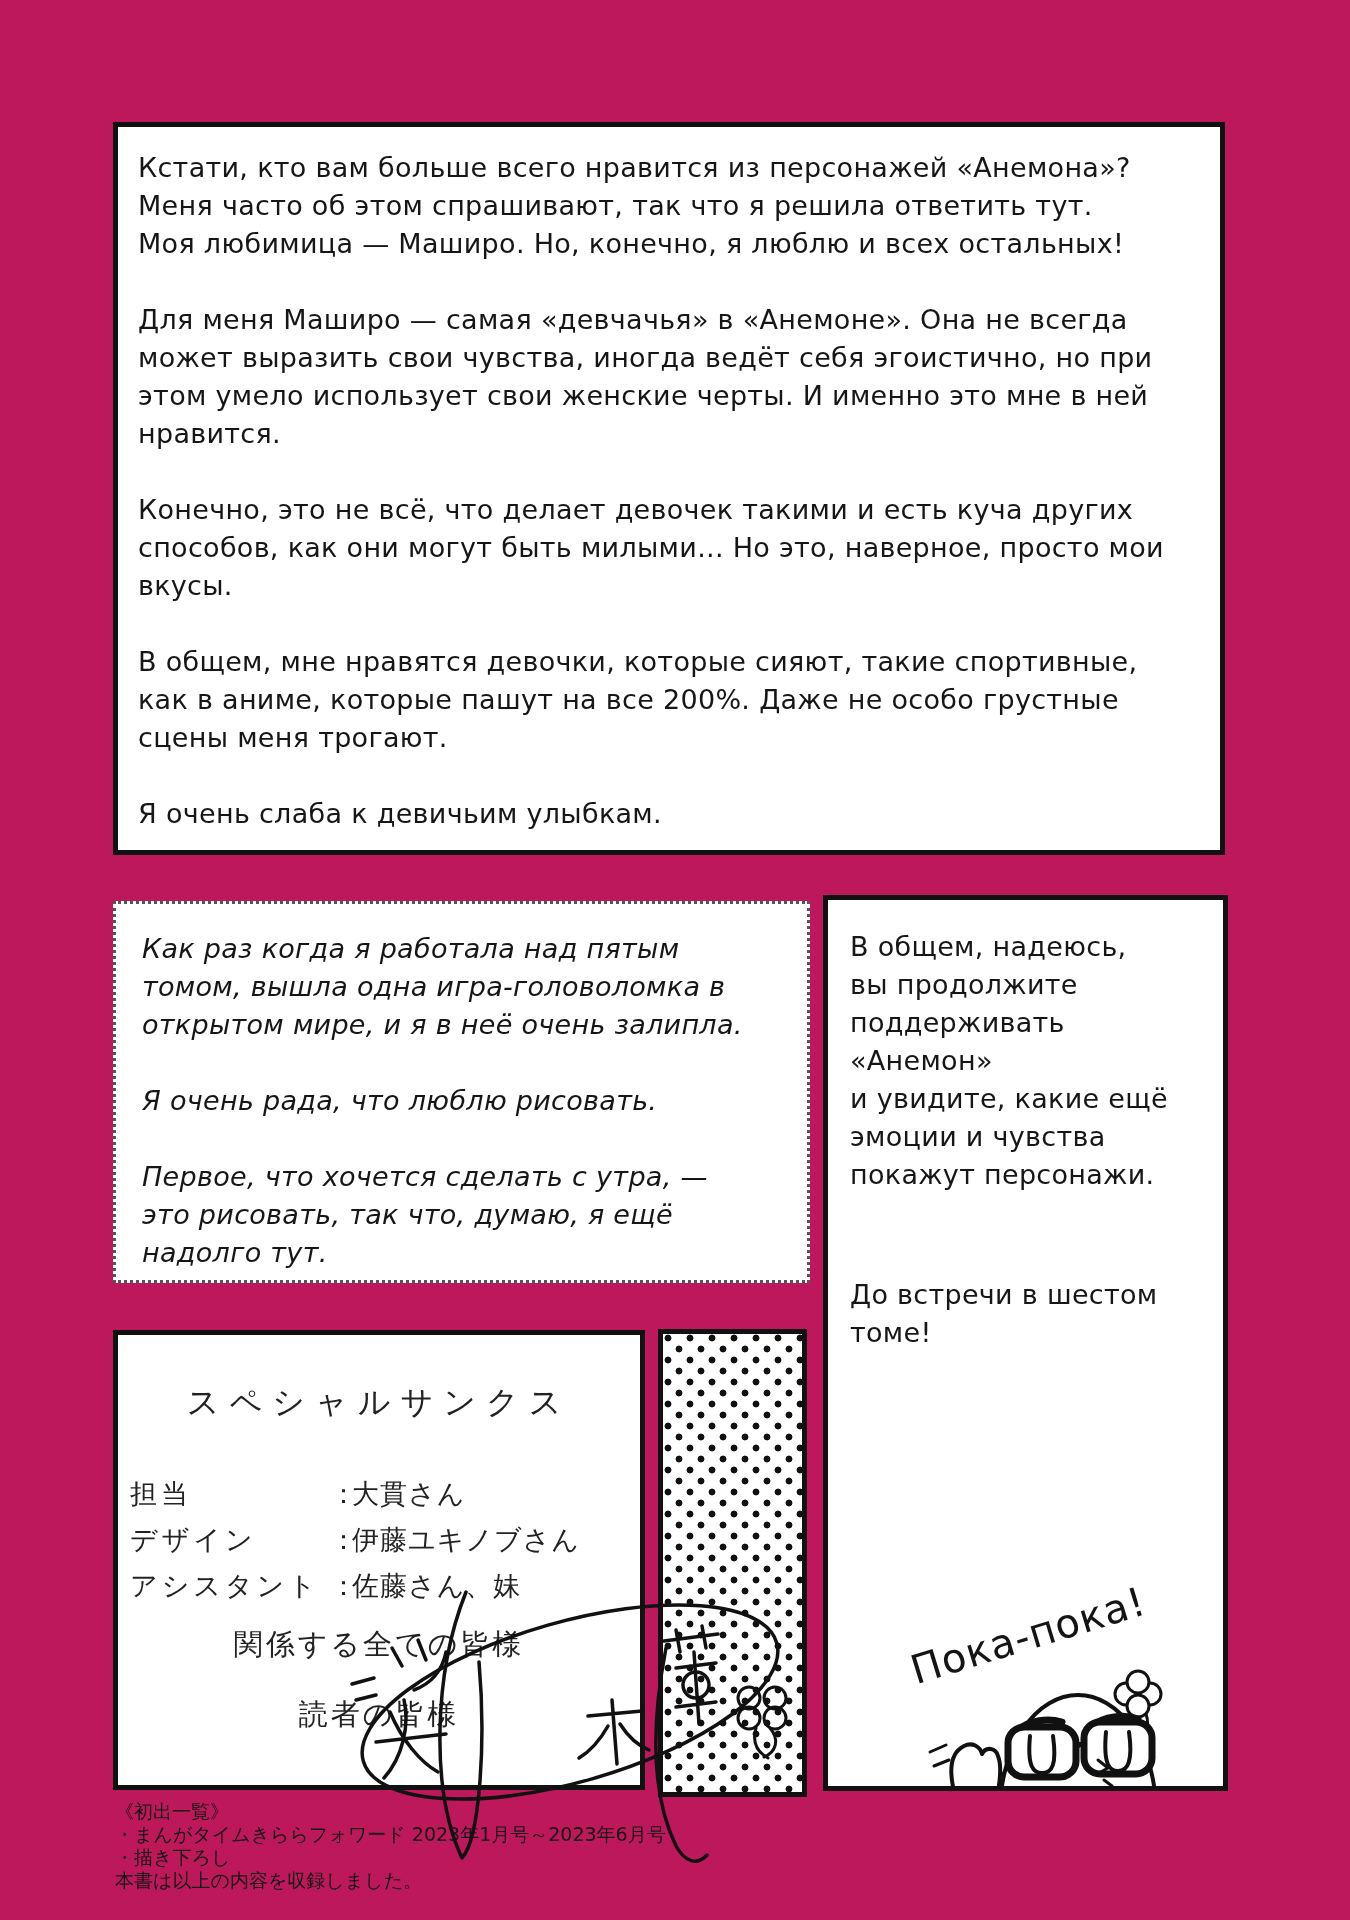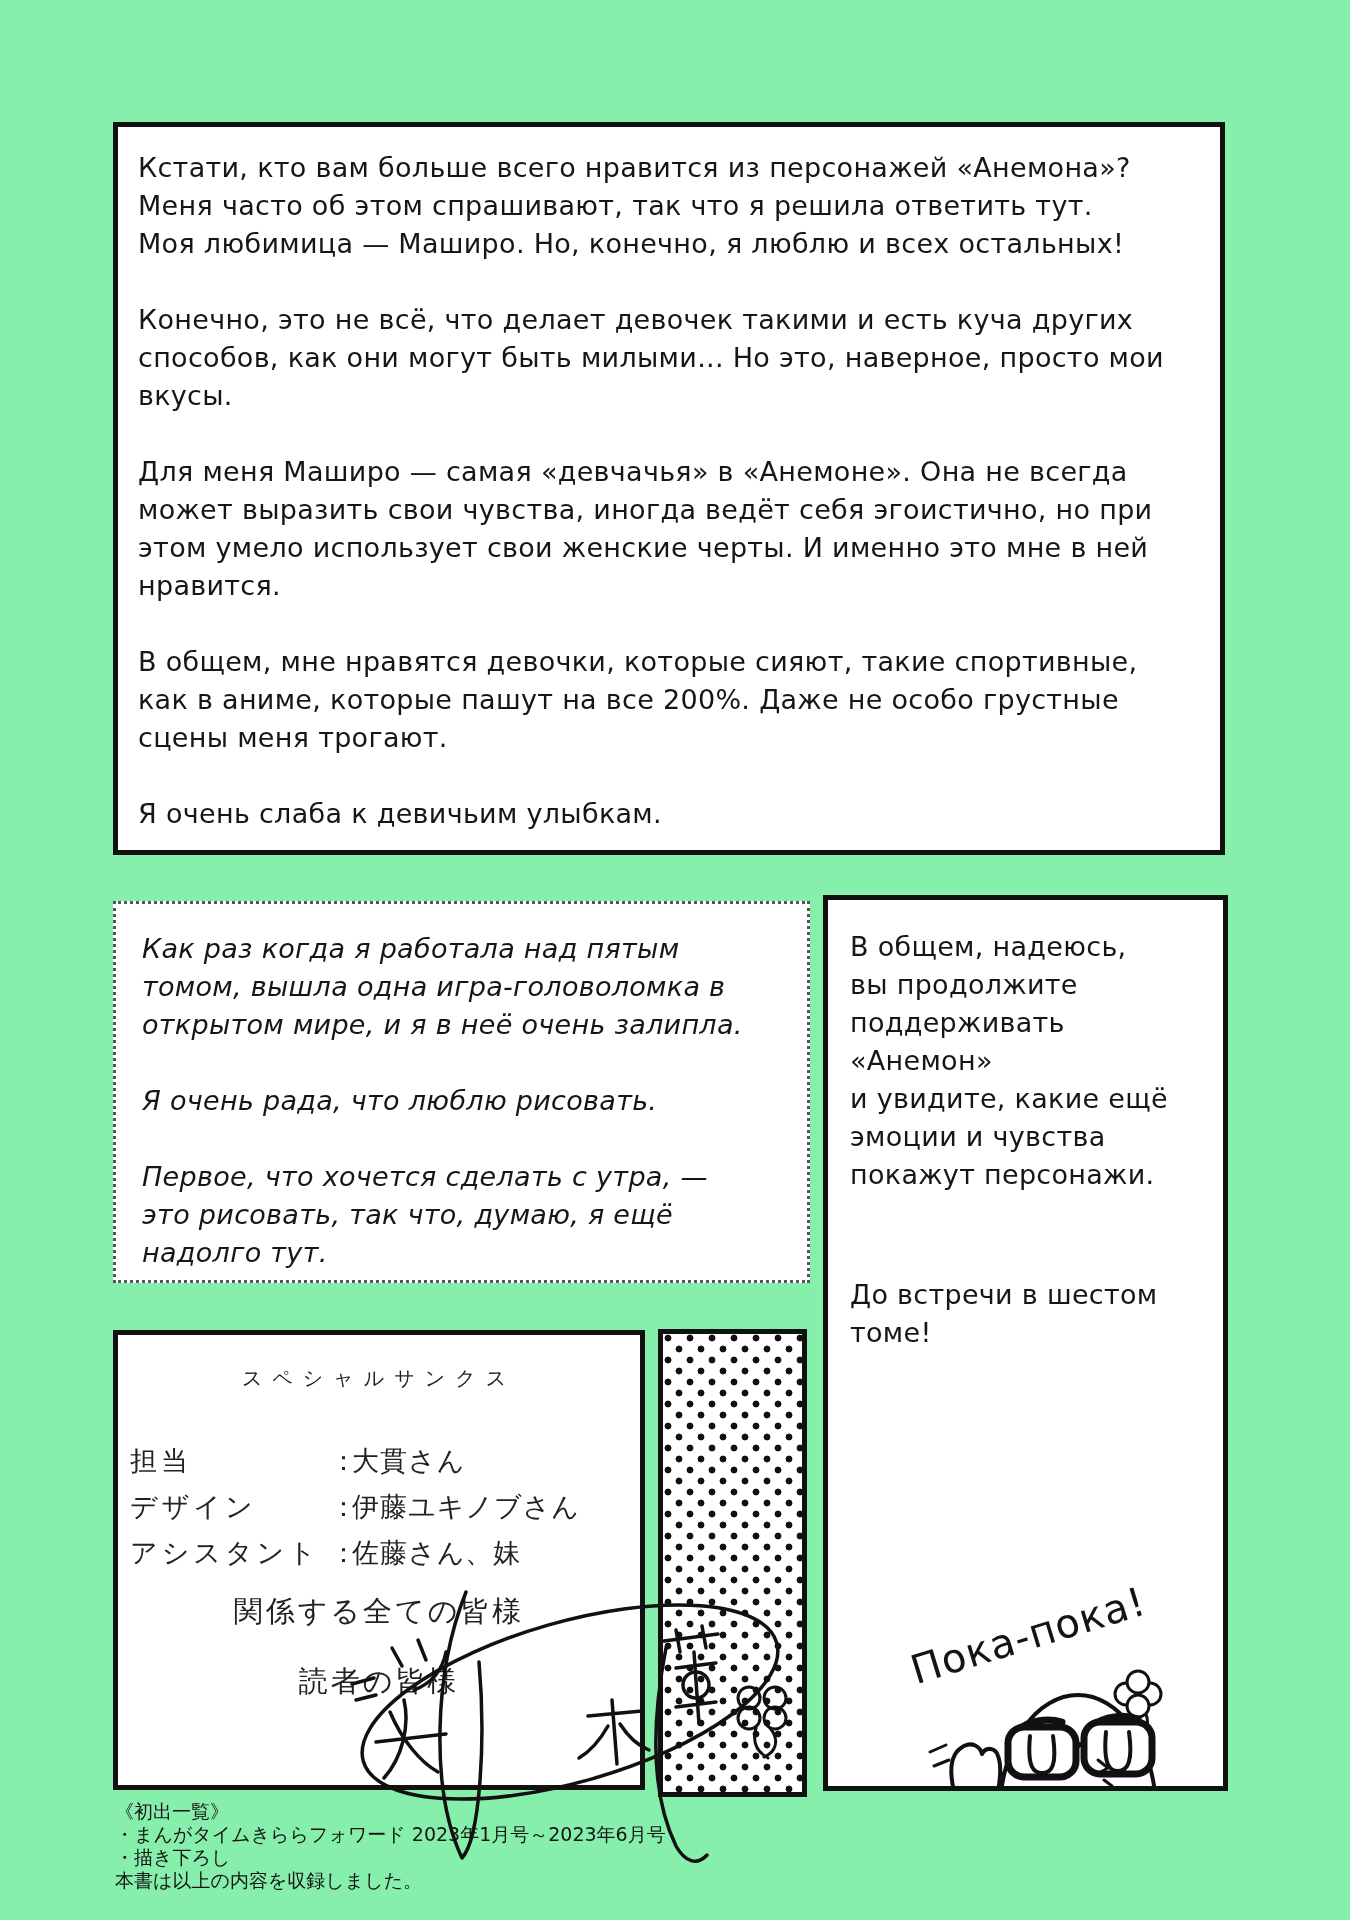--- a/index.html
+++ b/index.html
@@ -3,7 +3,7 @@
 <meta charset="utf-8">
 <style>
   html,body{margin:0;padding:0;background:#ffffff;}
-  .page{position:relative;width:1350px;height:1920px;background:#86efac;overflow:hidden;
+  .page{position:relative;width:1350px;height:1920px;background:#be185d;overflow:hidden;
         font-family:"DejaVu Sans",sans-serif;color:#111;}
   .box{position:absolute;background:#fff;box-sizing:border-box;}
   .b-solid{border:5px solid #111;}

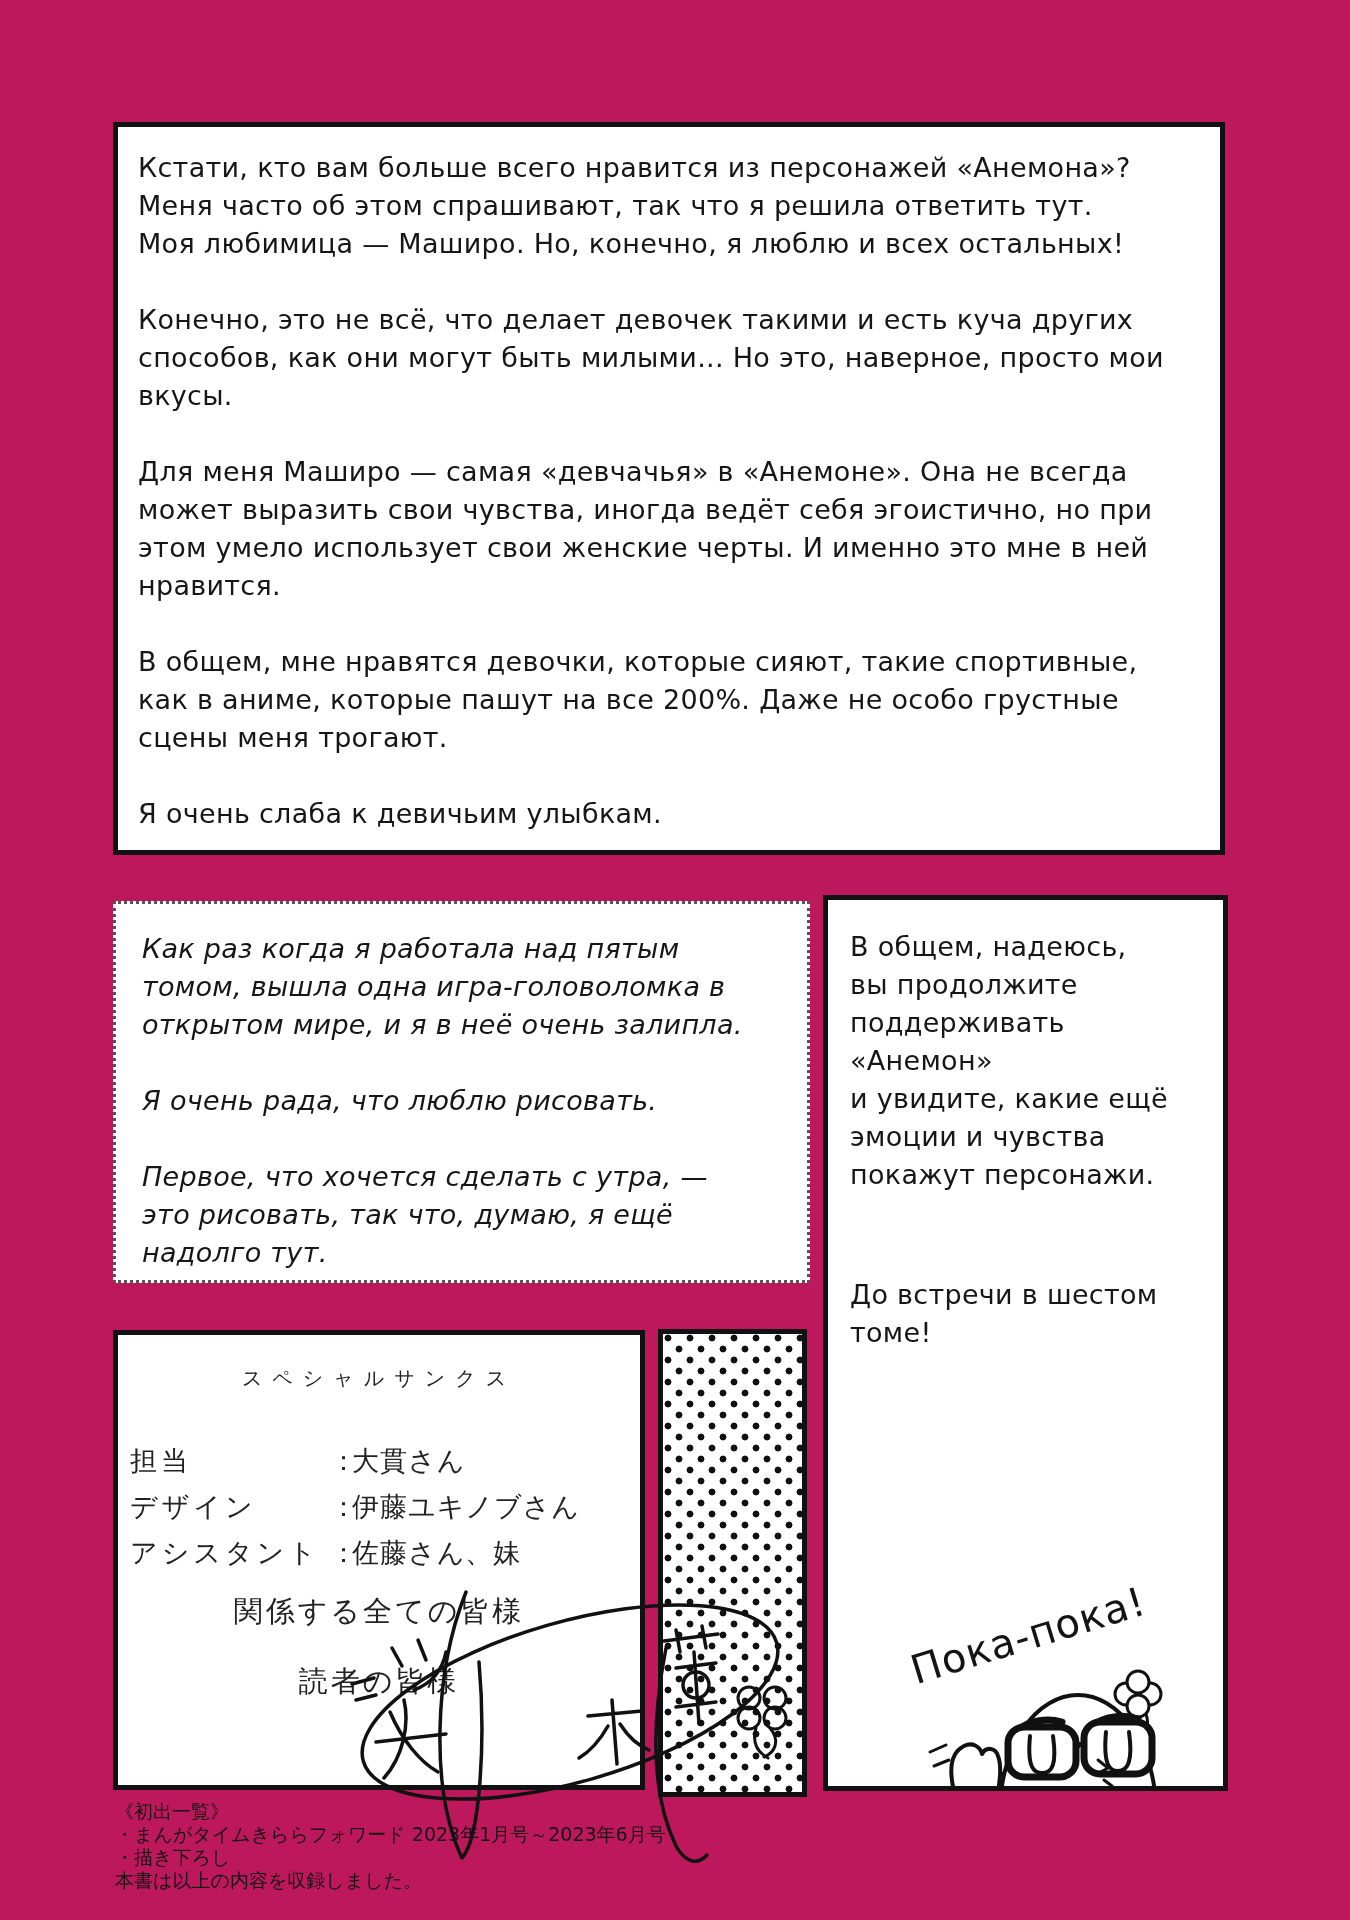--- a/index.html
+++ b/index.html
@@ -61,13 +61,13 @@
     <div class="txt para">Кстати, кто вам больше всего нравится из персонажей «Анемона»?
 Меня часто об этом спрашивают, так что я решила ответить тут.
 Моя любимица — Маширо. Но, конечно, я люблю и всех остальных!</div>
-    <div class="txt para">Конечно, это не всё, что делает девочек такими и есть куча других
-способов, как они могут быть милыми... Но это, наверное, просто мои
-вкусы.</div>
     <div class="txt para">Для меня Маширо — самая «девчачья» в «Анемоне». Она не всегда
 может выразить свои чувства, иногда ведёт себя эгоистично, но при
 этом умело использует свои женские черты. И именно это мне в ней
 нравится.</div>
+    <div class="txt para">Конечно, это не всё, что делает девочек такими и есть куча других
+способов, как они могут быть милыми... Но это, наверное, просто мои
+вкусы.</div>
     <div class="txt para">В общем, мне нравятся девочки, которые сияют, такие спортивные,
 как в аниме, которые пашут на все 200%. Даже не особо грустные
 сцены меня трогают.</div>

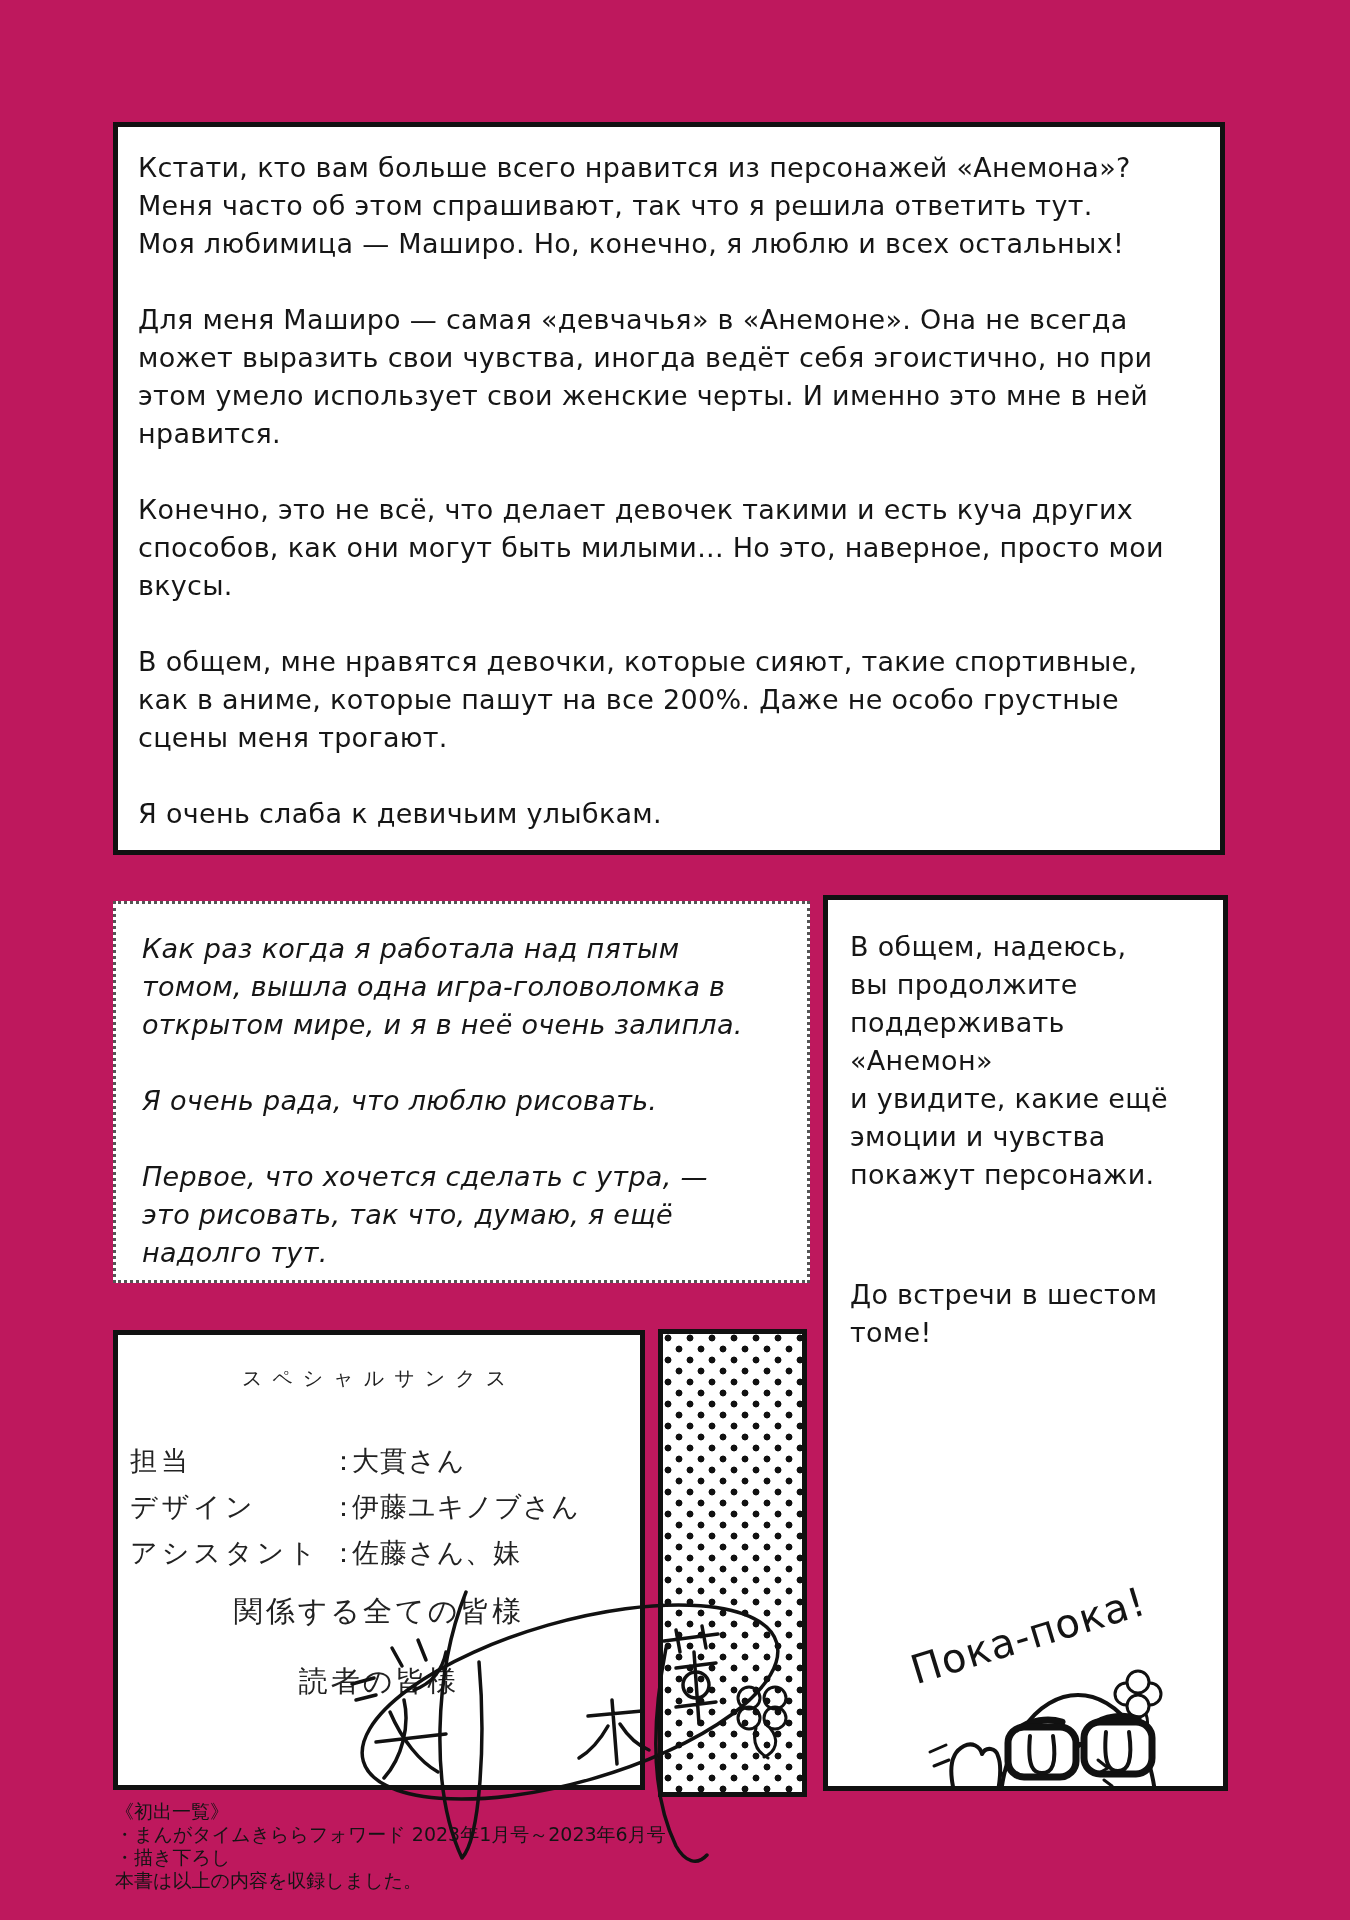--- a/index.html
+++ b/index.html
@@ -27,7 +27,7 @@
 
   
   .box-thanks{left:113px;top:1330px;width:532px;height:460px;}
-  .thanks-title{margin-top:30px;text-align:center;font-size:20px;letter-spacing:10px;color:#222;}
+  .thanks-title{margin-top:46px;text-align:center;font-size:32px;letter-spacing:10px;color:#222;}
   .thanks-rows{margin-top:46px;padding-left:12px;}
   .thanks-row{display:flex;align-items:center;height:46px;font-size:27px;color:#222;}
   .thanks-label{width:200px;letter-spacing:4px;}

